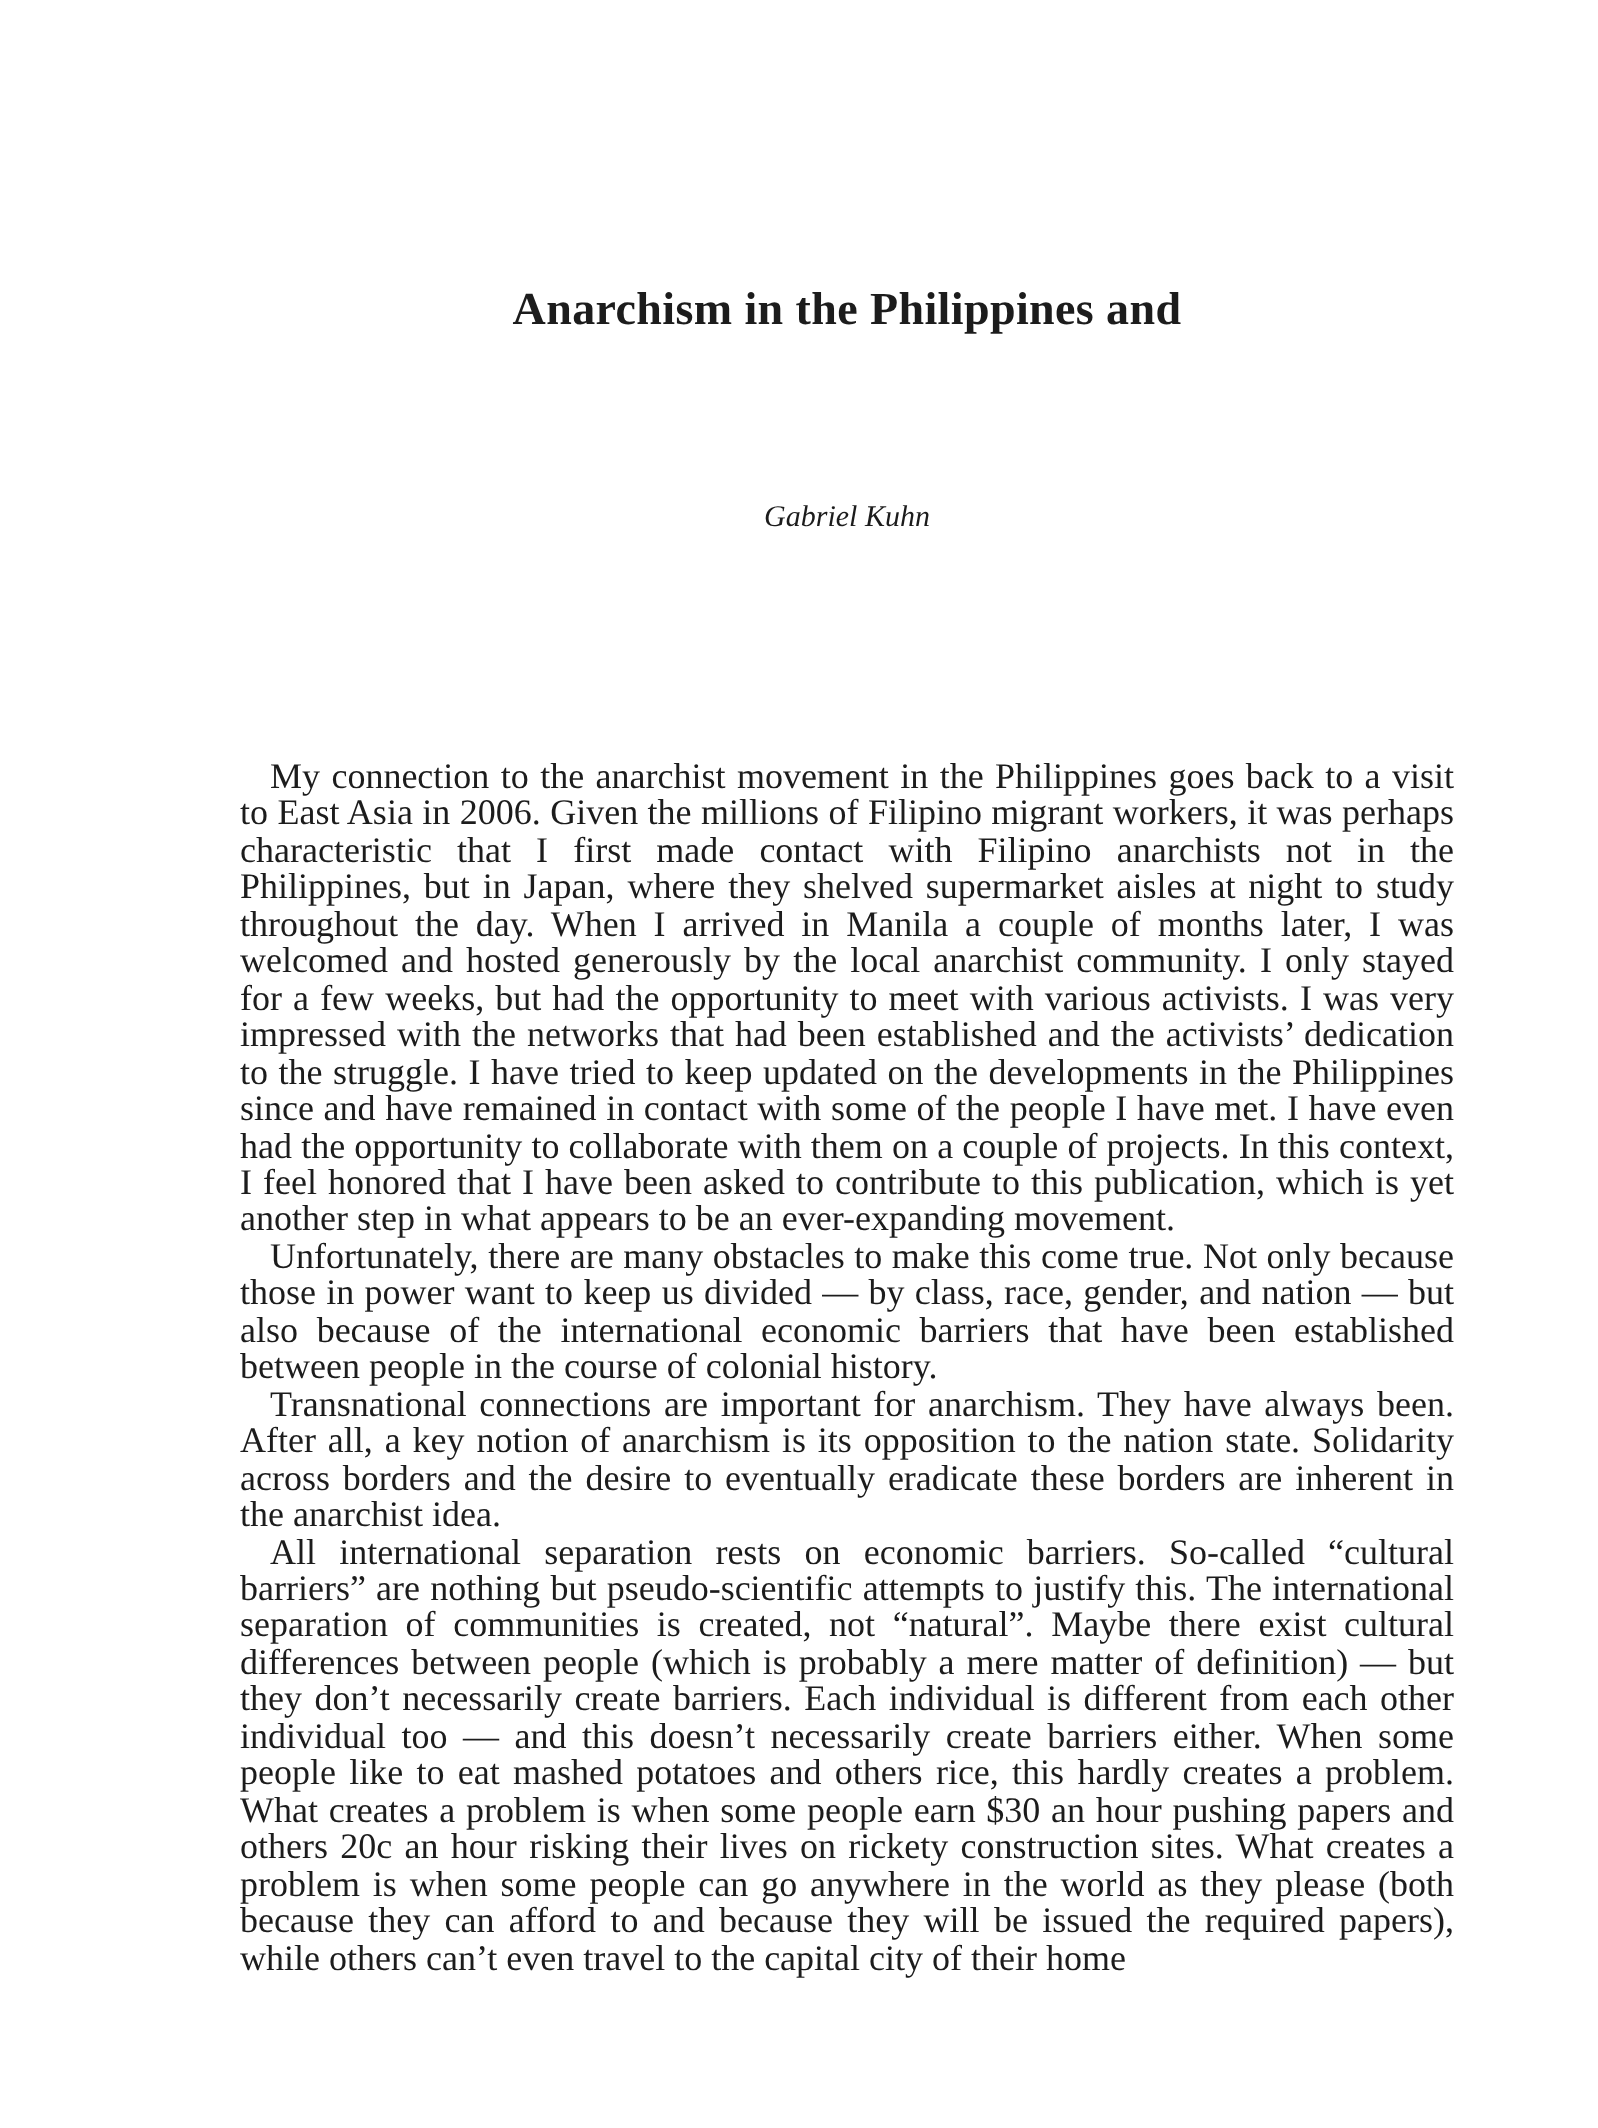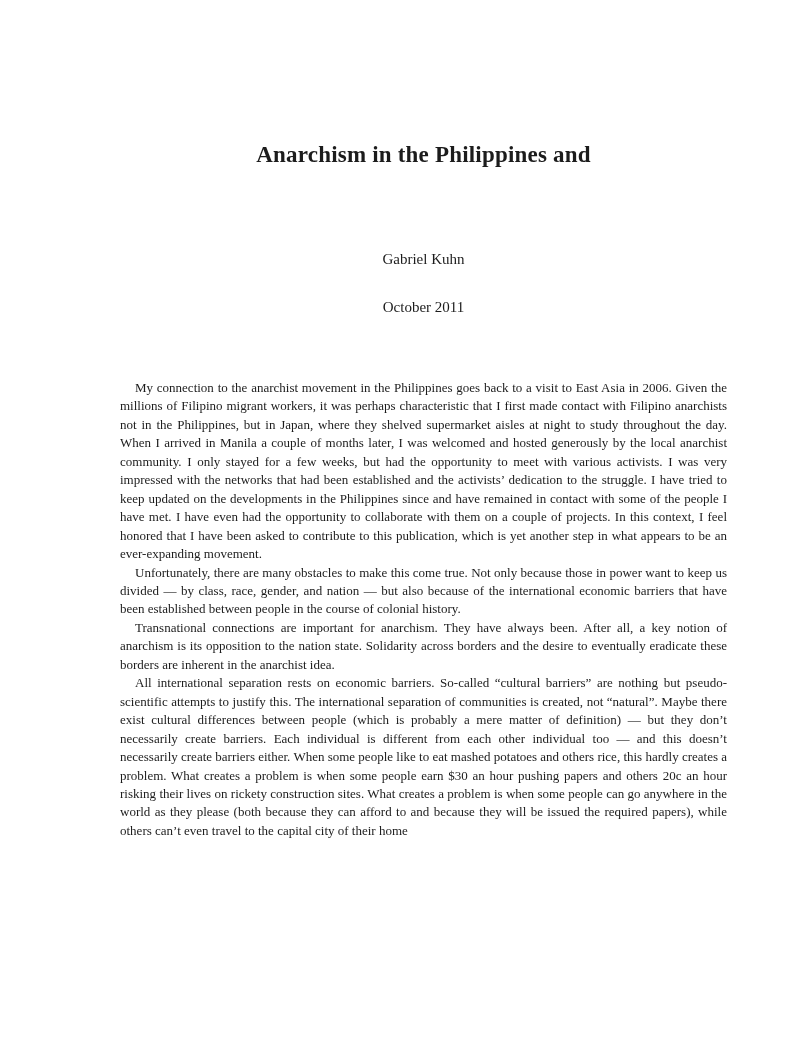--- a/index.html
+++ b/index.html
@@ -47,6 +47,7 @@
     text-align: center;
     font-size: 15px;
     line-height: 18px;
+    font-style: italic;
   }
   .date {
     position: absolute;

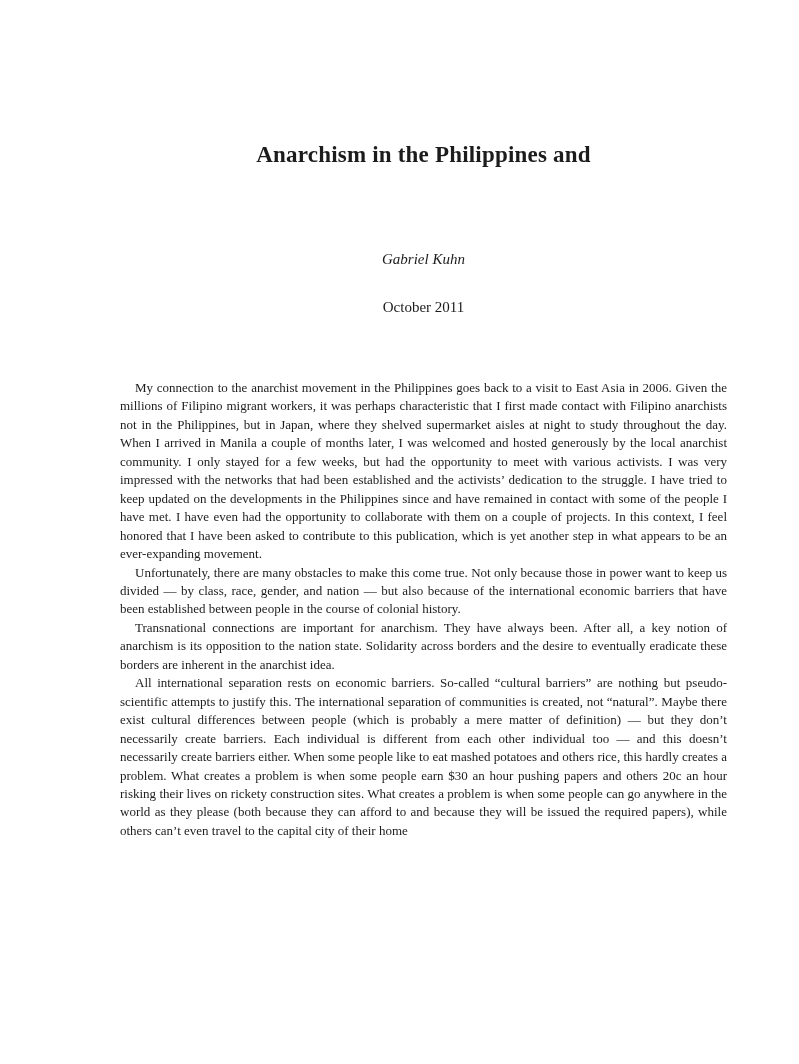--- a/index.html
+++ b/index.html
@@ -86,7 +86,6 @@
 
     <div class="author">Gabriel Kuhn</div>
 
-    <div class="date">October 2011</div>
 
     <div class="body-text">
       <p>My connection to the anarchist movement in the Philippines goes back to a visit to East Asia in 2006. Given the millions of Filipino migrant workers, it was perhaps characteristic that I first made contact with Filipino anarchists not in the Philippines, but in Japan, where they shelved supermarket aisles at night to study throughout the day. When I arrived in Manila a couple of months later, I was welcomed and hosted generously by the local anarchist community. I only stayed for a few weeks, but had the opportunity to meet with various activists. I was very impressed with the networks that had been established and the activists’ dedication to the struggle. I have tried to keep updated on the developments in the Philippines since and have remained in contact with some of the people I have met. I have even had the opportunity to collaborate with them on a couple of projects. In this context, I feel honored that I have been asked to contribute to this publication, which is yet another step in what appears to be an ever-expanding movement.</p>

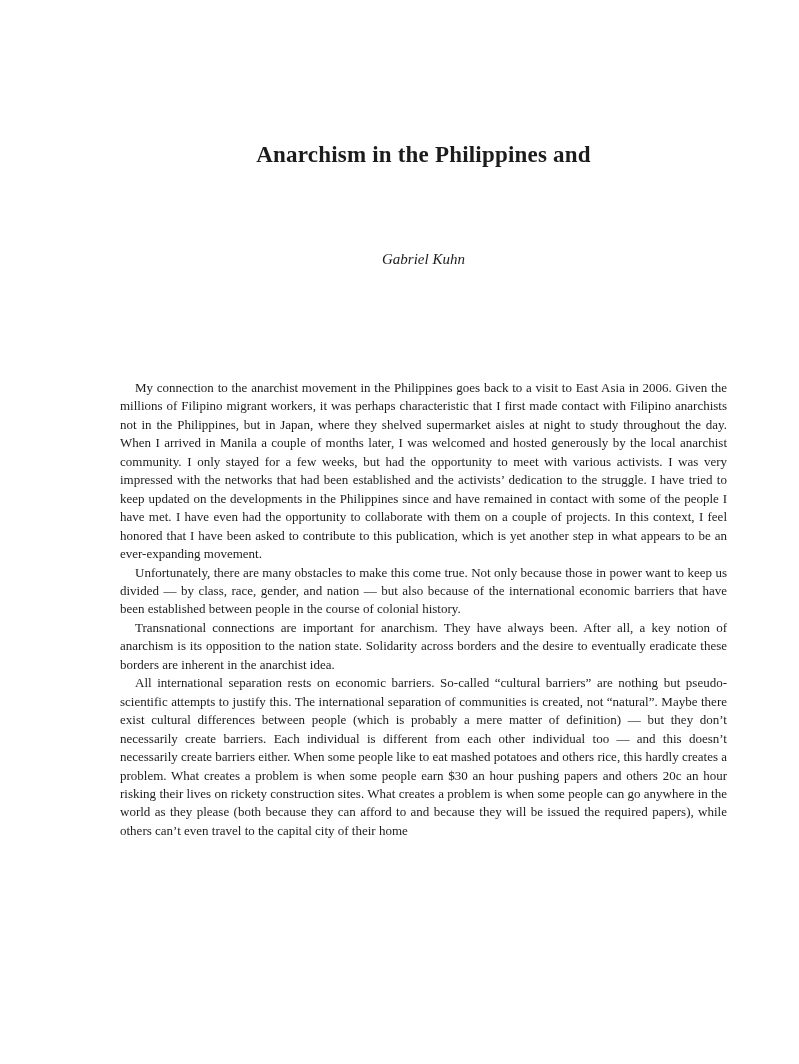--- a/index.html
+++ b/index.html
@@ -63,7 +63,7 @@
     top: 379px;
     left: 0;
     width: 607px;
-    font-size: 13px;
+    font-size: 18px;
     line-height: 18.45px;
     text-align: justify;
     text-justify: inter-word;

